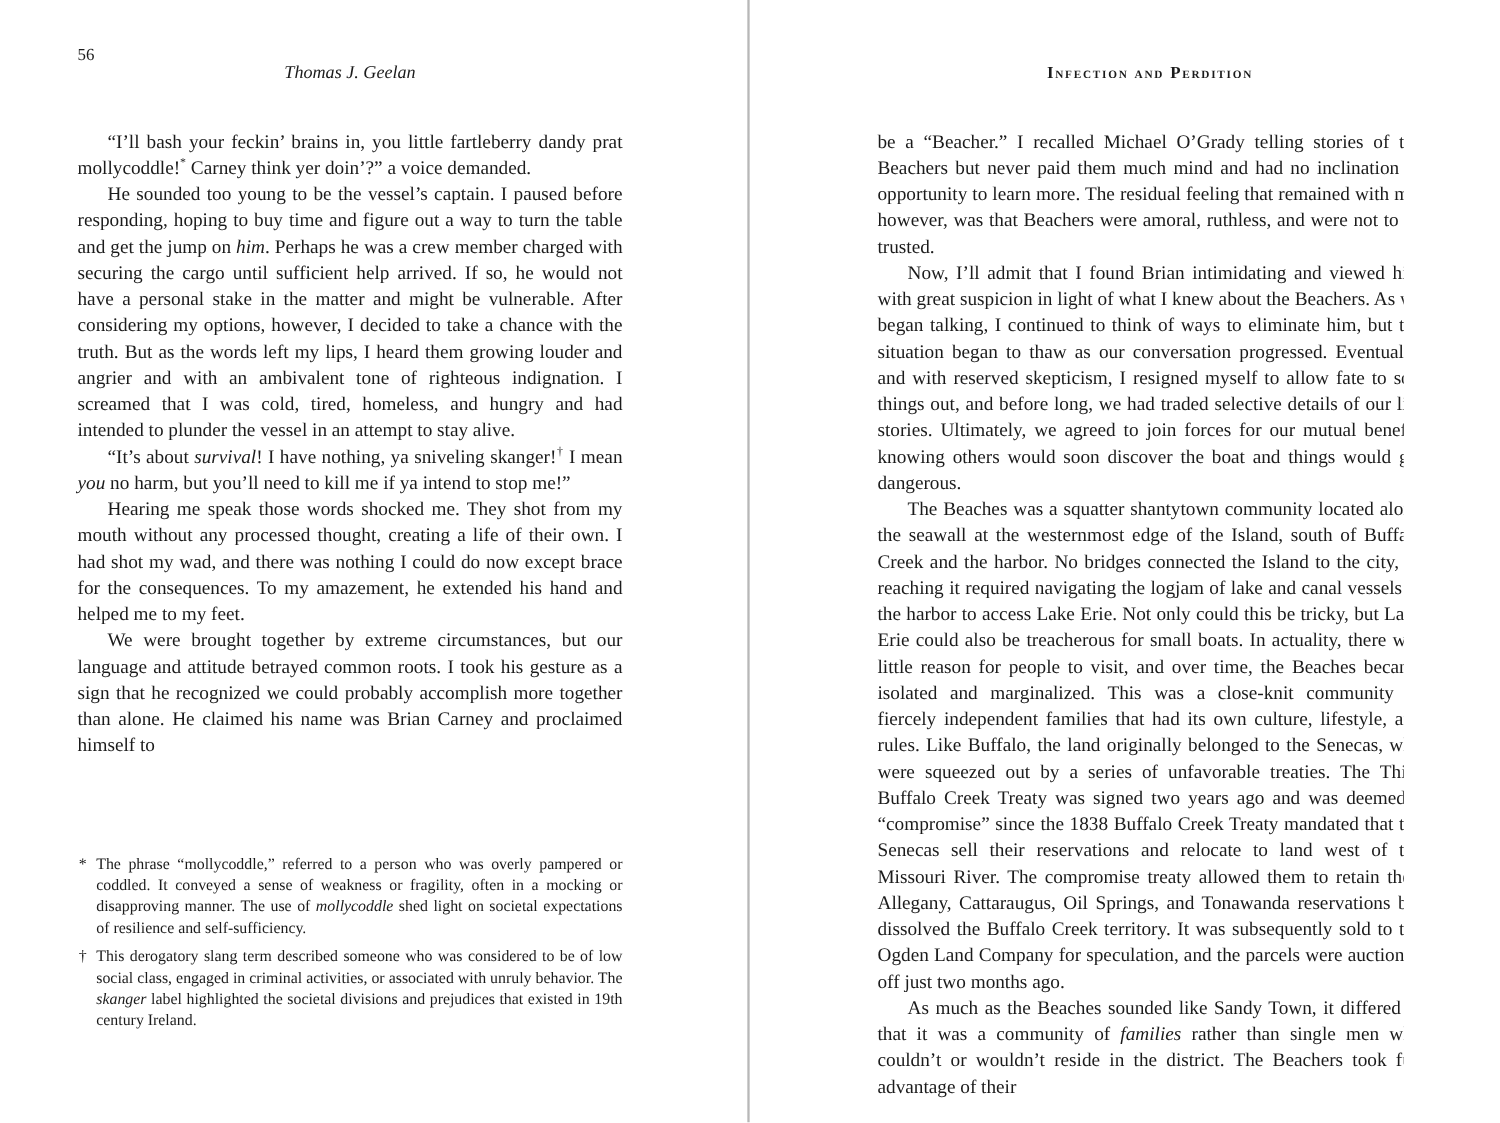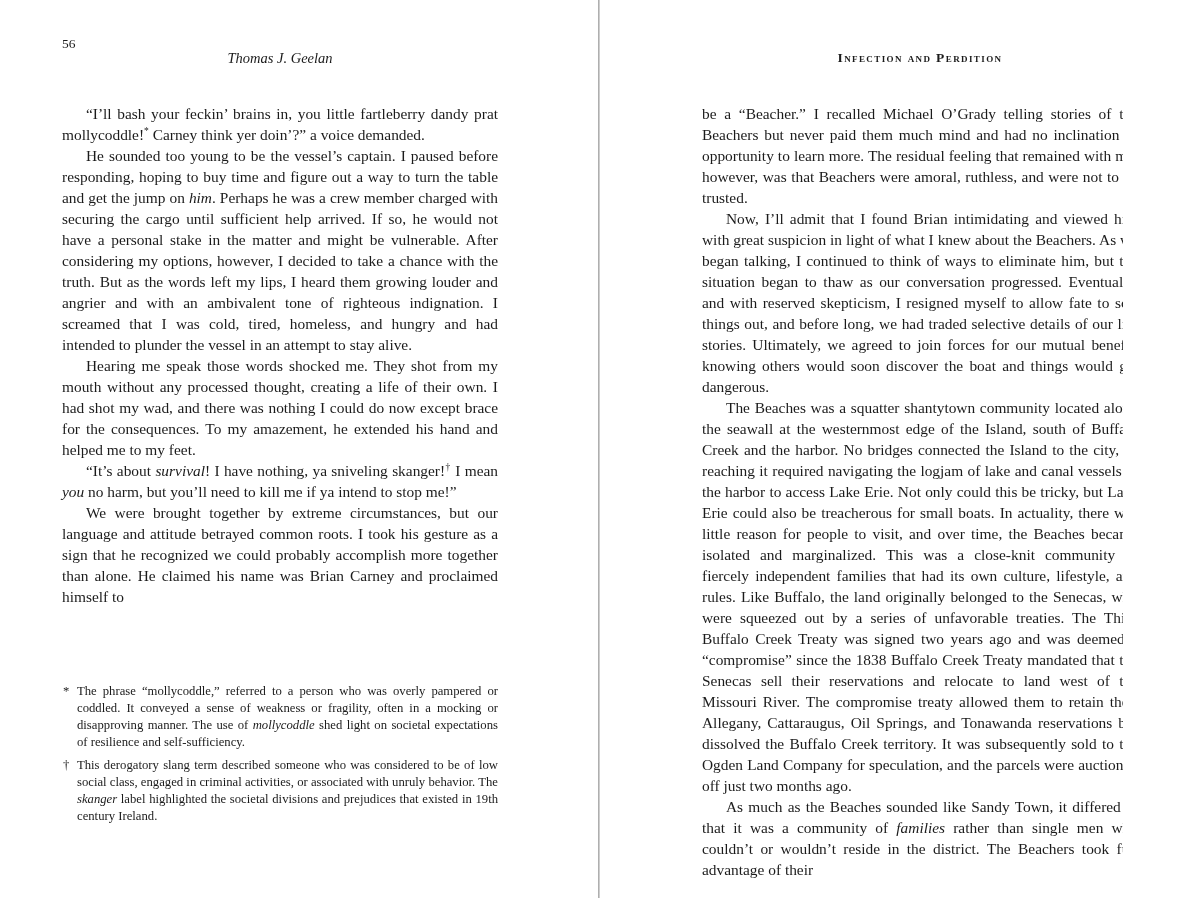--- a/index.html
+++ b/index.html
@@ -45,8 +45,8 @@
     <div class="body-text">
         <p><span>“I’ll bash your feckin’ brains in, you little fartleberry dandy prat mollycoddle!</span><sup>*</sup><span> Carney think yer doin’?” a voice demanded.</span></p>
         <p><span>He sounded too young to be the vessel’s captain. I paused before responding, hoping to buy time and figure out a way to turn the table and get the jump on </span><i>him</i><span>. Perhaps he was a crew member charged with securing the cargo until sufficient help arrived. If so, he would not have a personal stake in the matter and might be vulnerable. After considering my options, however, I decided to take a chance with the truth. But as the words left my lips, I heard them growing louder and angrier and with an ambivalent tone of righteous indignation. I screamed that I was cold, tired, homeless, and hungry and had intended to plunder the vessel in an attempt to stay alive.</span></p>
+        <p><span>“It’s about </span><i>survival</i><span>! I have nothing, ya sniveling skanger!</span><sup>†</sup><span> I mean </span><i>you</i><span> no harm, but you’ll need to kill me if ya intend to stop me!”</span></p>
         <p><span>Hearing me speak those words shocked me. They shot from my mouth without any processed thought, creating a life of their own. I had shot my wad, and there was nothing I could do now except brace for the consequences. To my amazement, he extended his hand and helped me to my feet.</span></p>
-        <p><span>“It’s about </span><i>survival</i><span>! I have nothing, ya sniveling skanger!</span><sup>†</sup><span> I mean </span><i>you</i><span> no harm, but you’ll need to kill me if ya intend to stop me!”</span></p>
         <p><span>We were brought together by extreme circumstances, but our language and attitude betrayed common roots. I took his gesture as a sign that he recognized we could probably accomplish more together than alone. He claimed his name was Brian Carney and proclaimed himself to</span></p>
       </div>
     <div class="footnotes">

